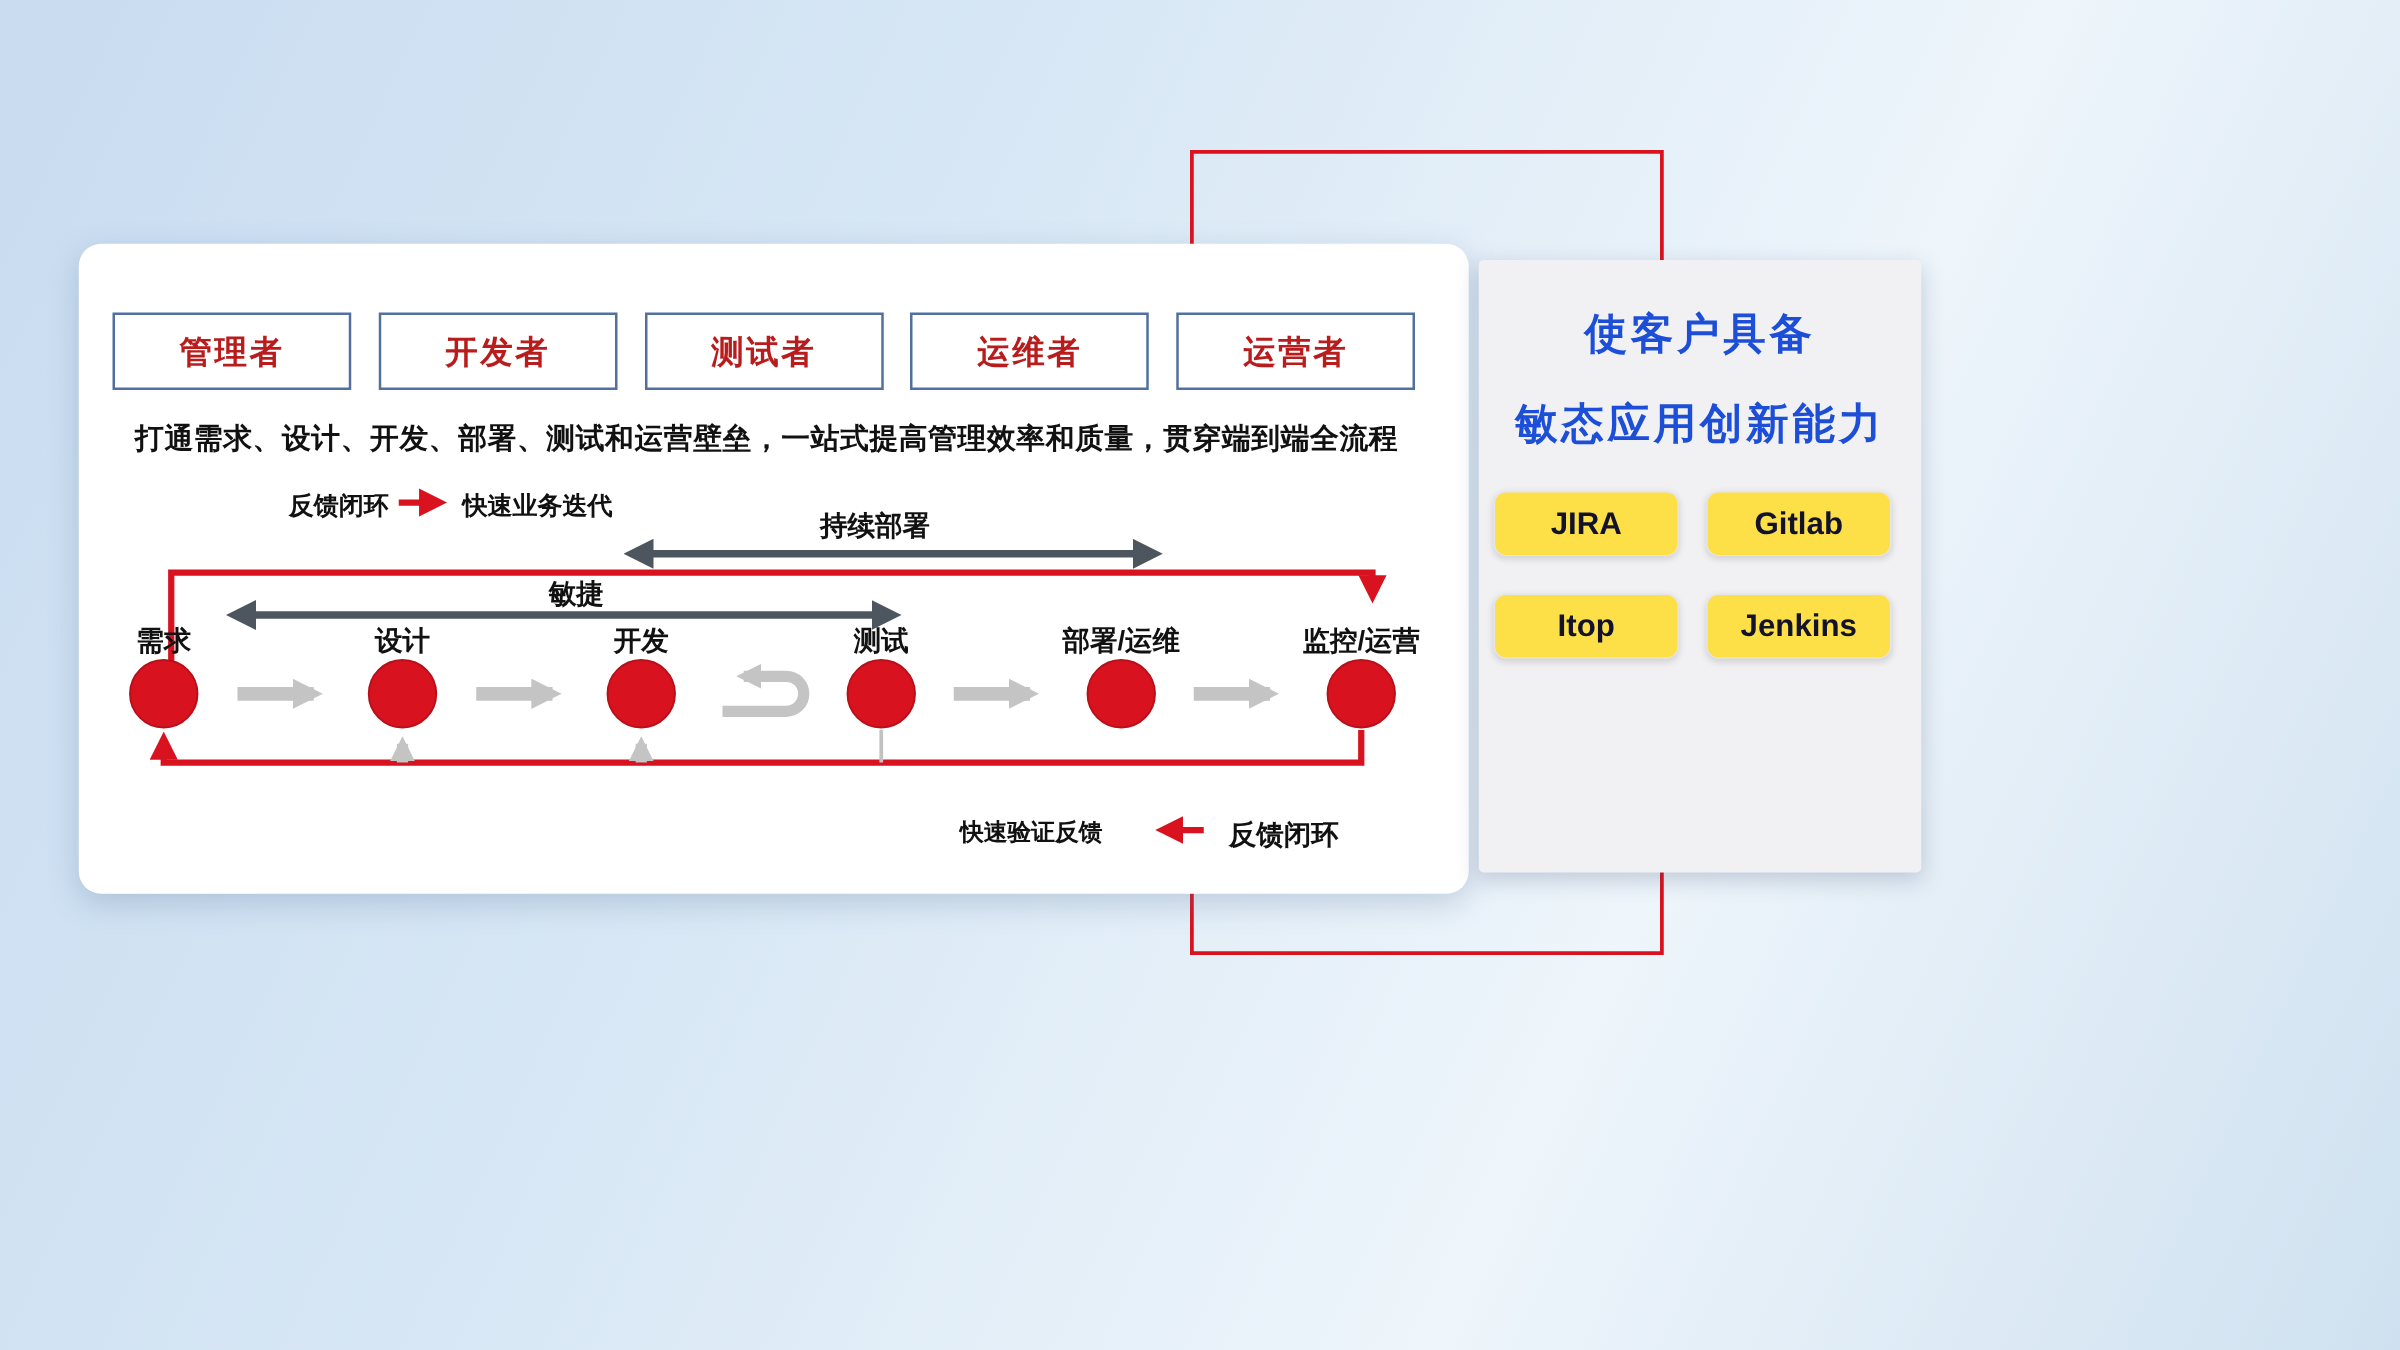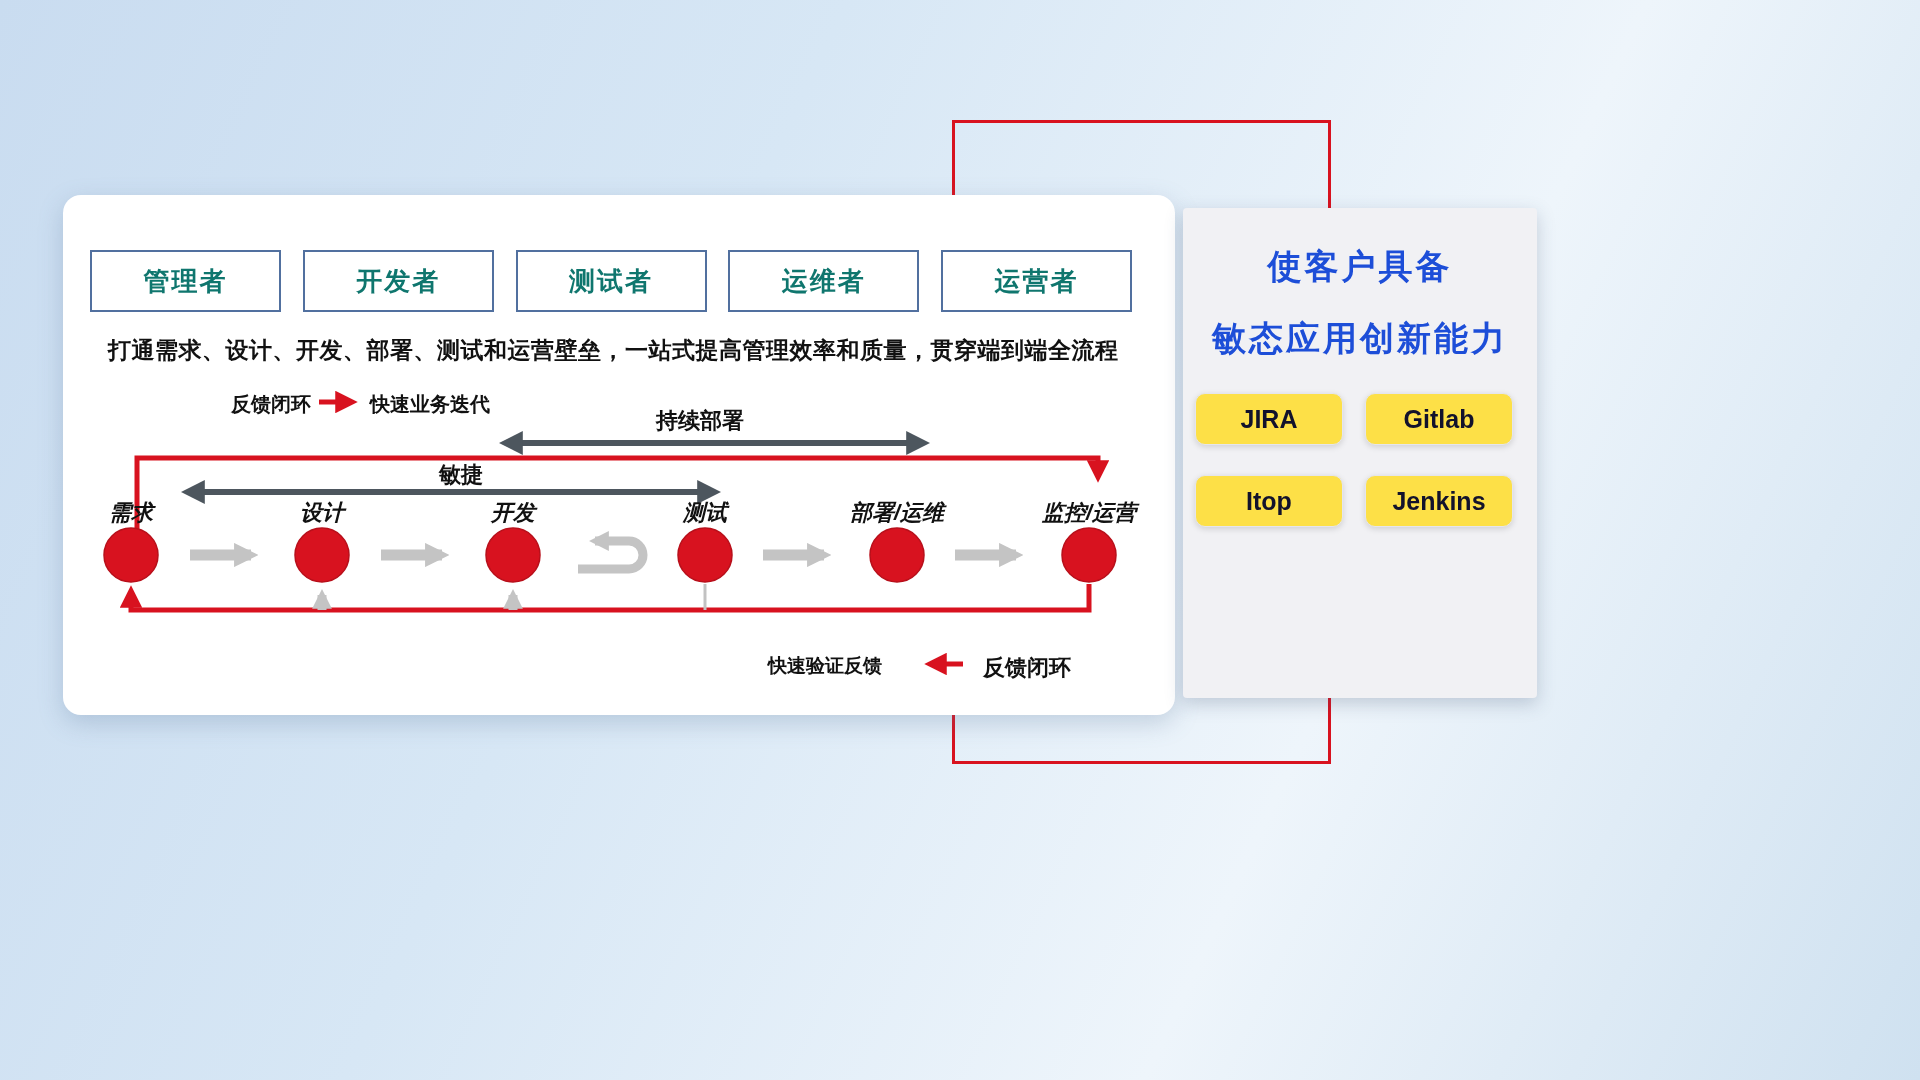--- a/index.html
+++ b/index.html
@@ -31,7 +31,7 @@
     width:191px;height:62px;border:2px solid #51709f;background:#fff;
     display:flex;align-items:center;justify-content:center;box-sizing:border-box;
   }
-  .role-box span{color:#0f766e;font-size:26px;font-weight:bold;letter-spacing:2px;}
+  .role-box span{color:#b91c1c;font-size:26px;font-weight:bold;letter-spacing:2px;}
 
   .subtitle{
     position:absolute;left:45px;top:140px;width:1030px;

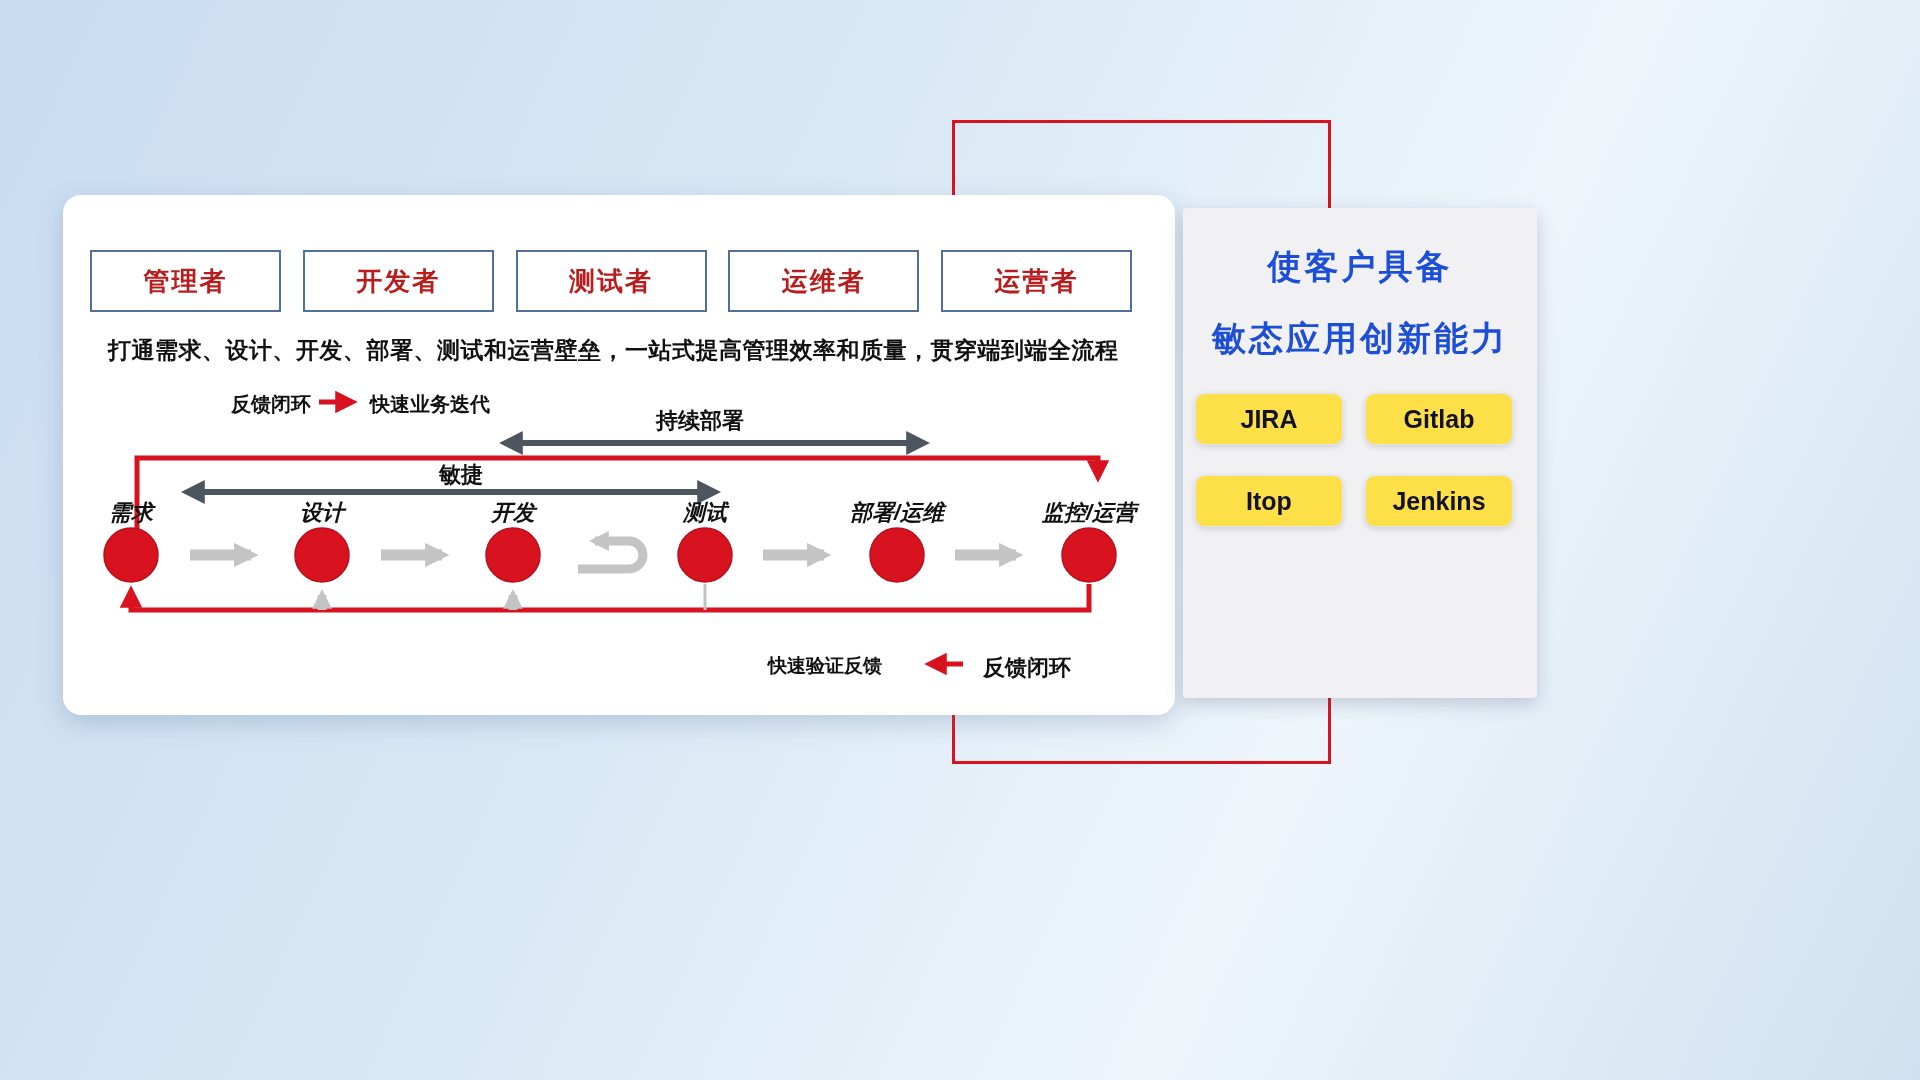--- a/index.html
+++ b/index.html
@@ -43,7 +43,7 @@
   .legend-fwd-desc{left:307px;top:196px;font-size:20px;}
   .cd-label{left:537px;top:211px;width:200px;text-align:center;font-size:22px;}
   .agile-label{left:348px;top:265px;width:100px;text-align:center;font-size:22px;}
-  .node-label{top:303px;width:160px;text-align:center;font-size:22px;font-style:italic;}
+  .node-label{top:303px;width:160px;text-align:center;font-size:22px;}
   .fb-desc{left:705px;top:458px;font-size:19px;}
   .fb-label{left:920px;top:458px;font-size:22px;}
 

